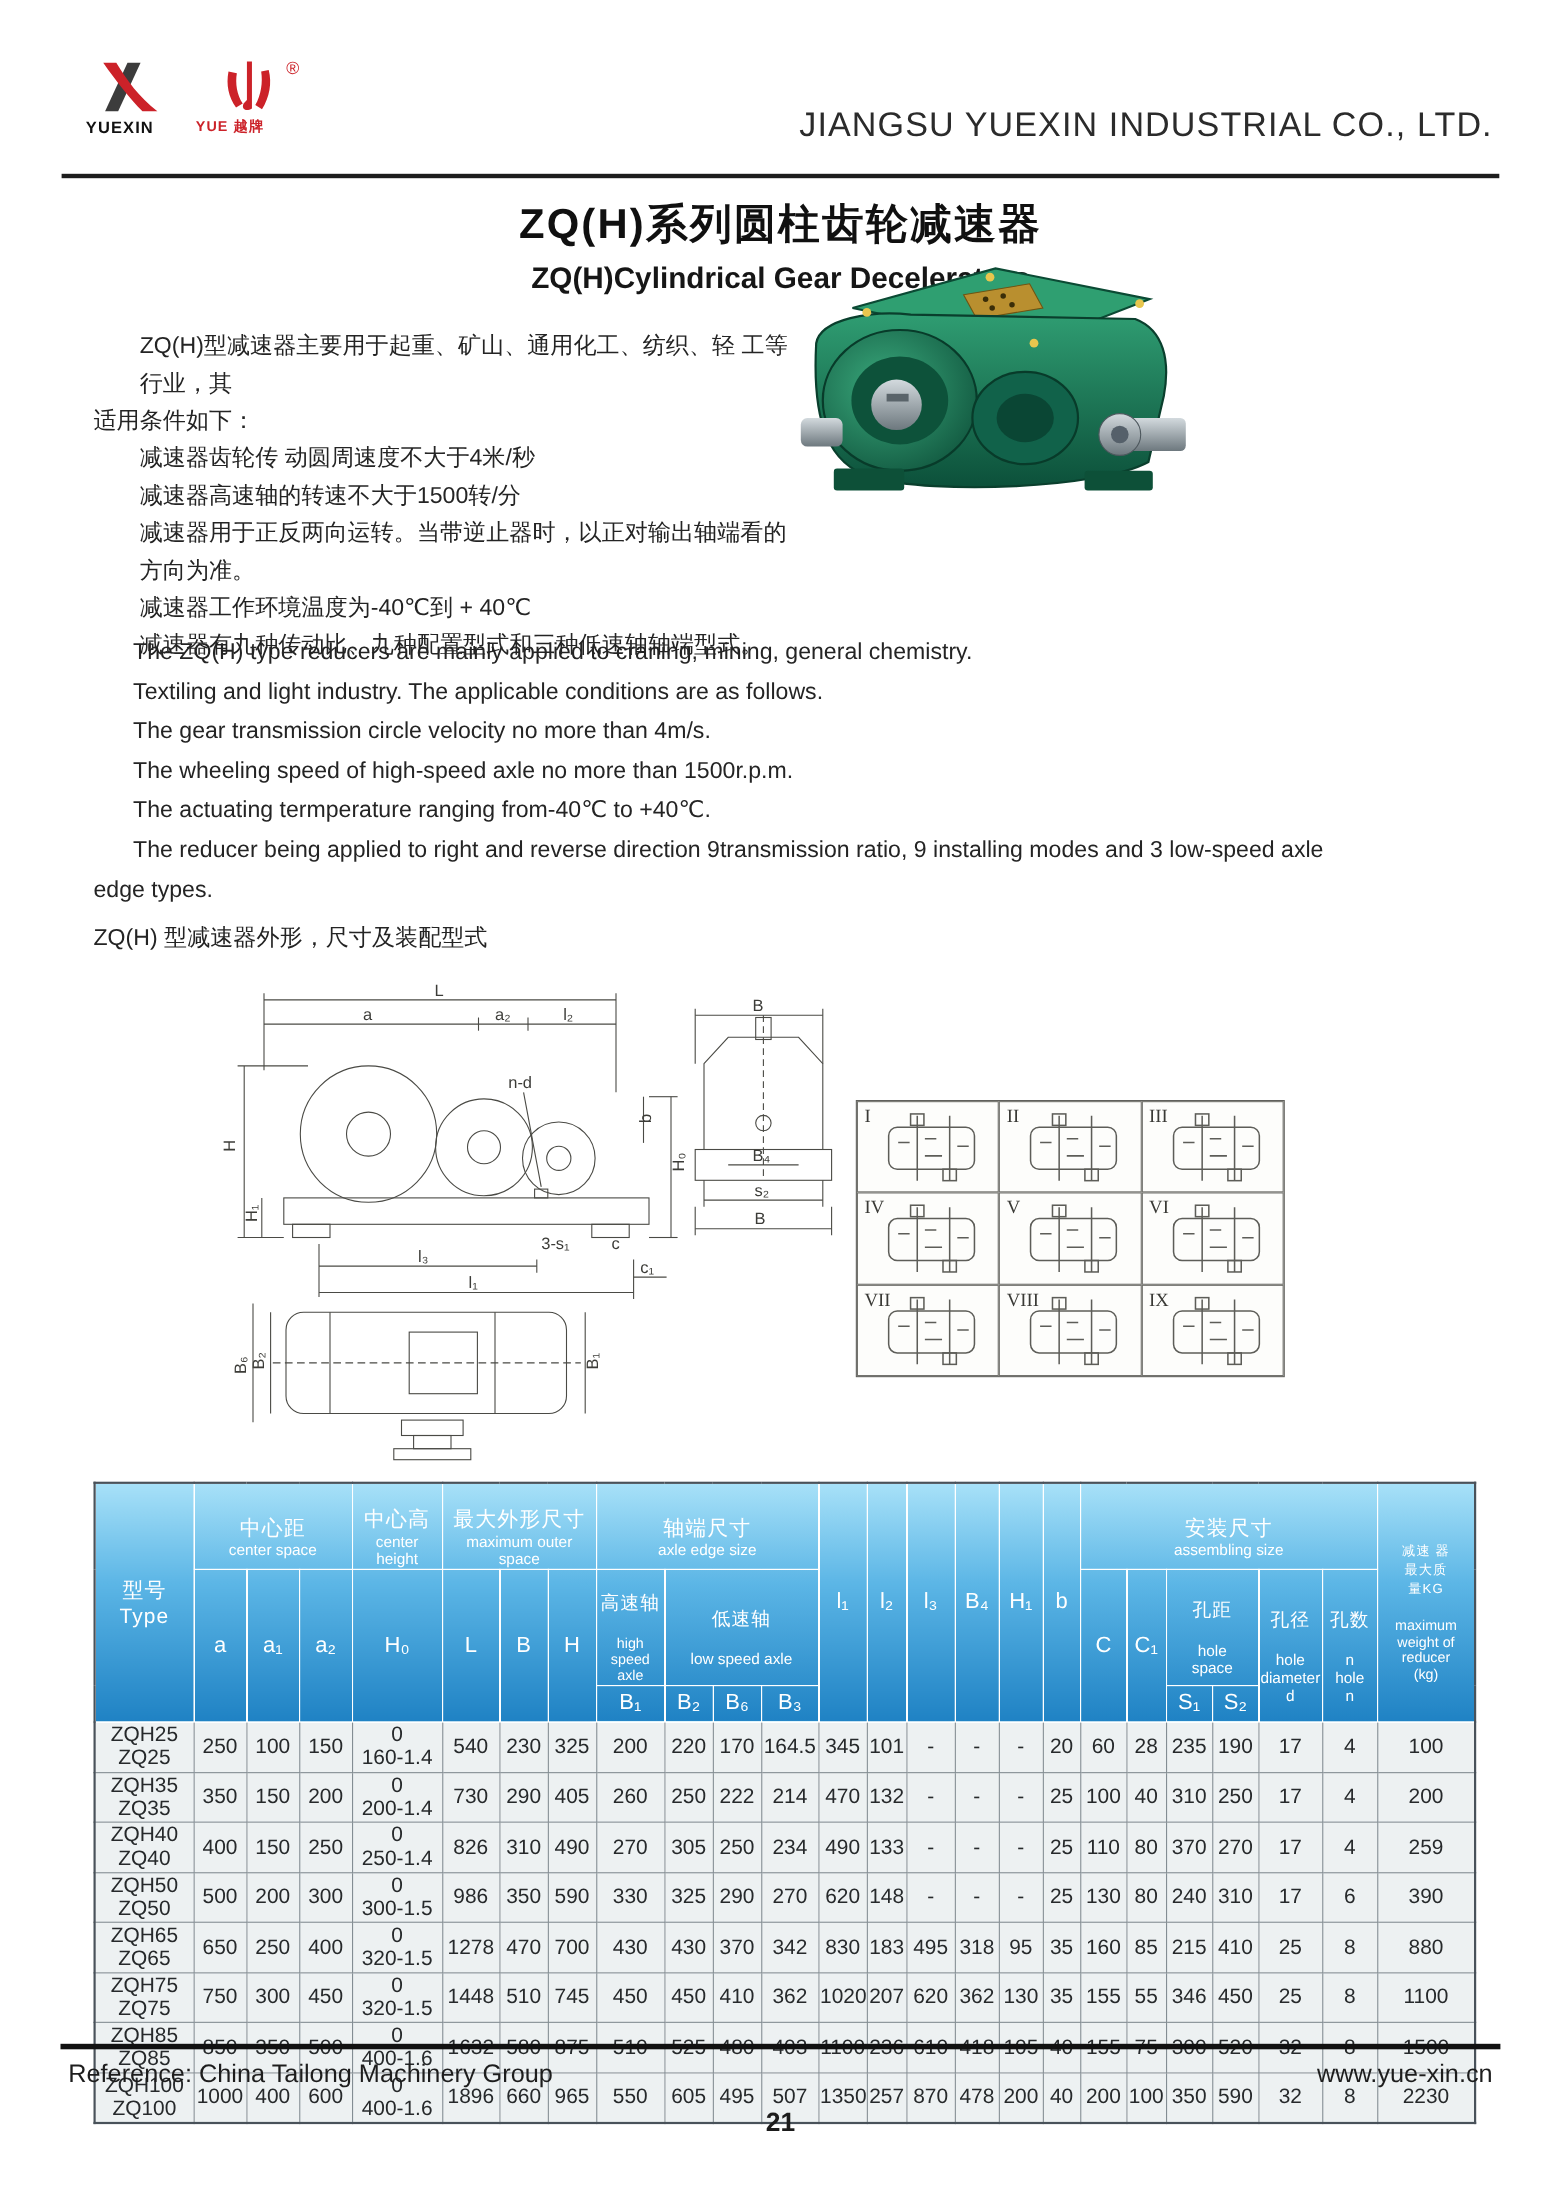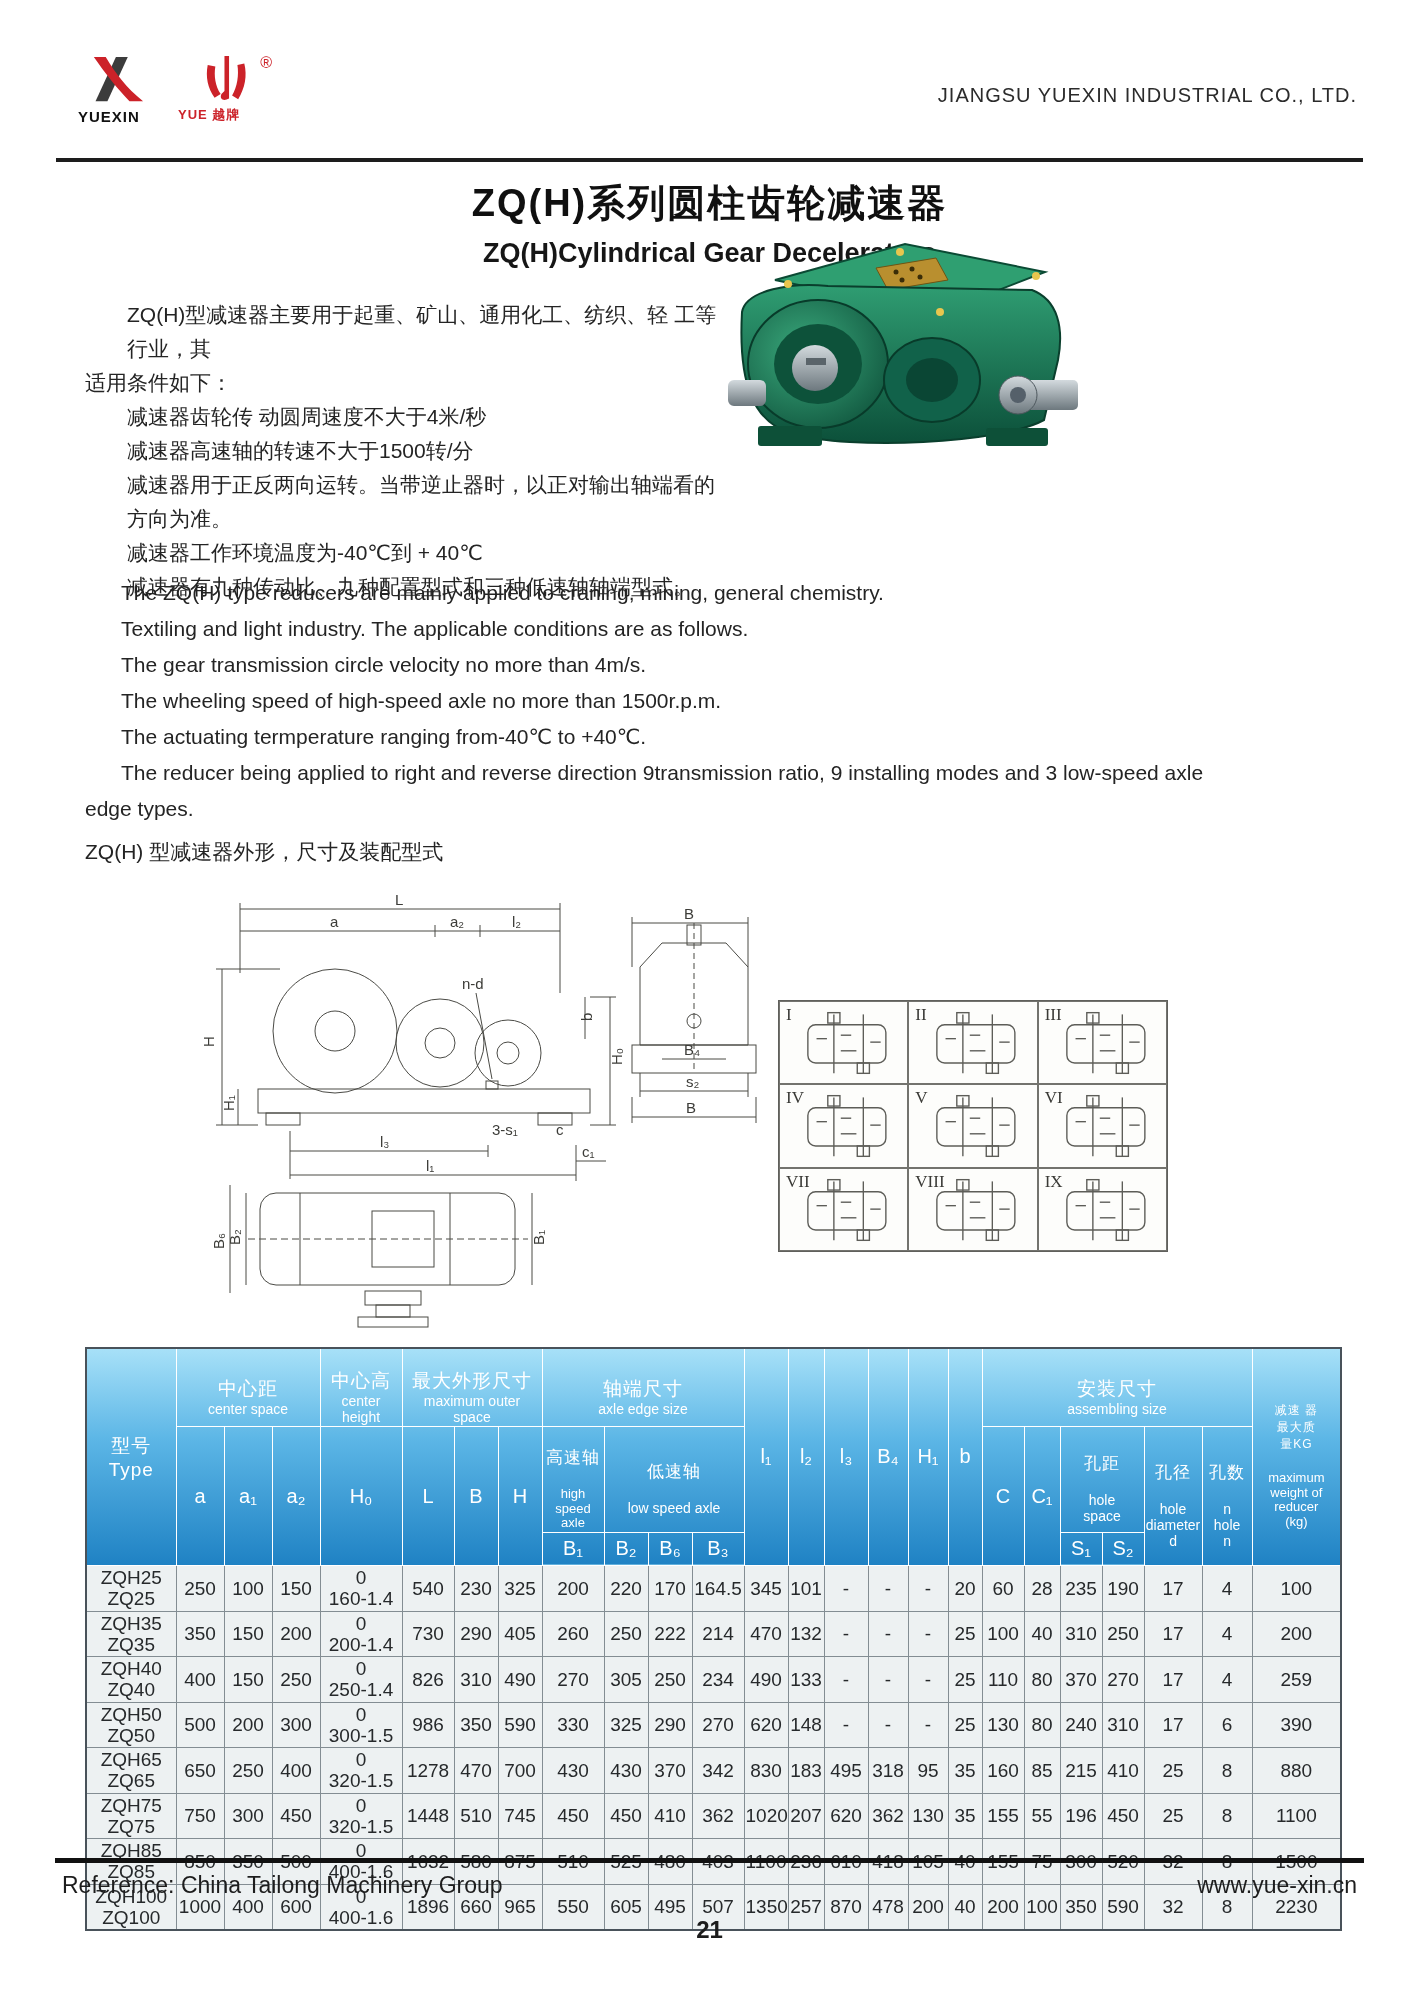--- a/index.html
+++ b/index.html
@@ -11,7 +11,7 @@
   
   .logo-label{font-weight:bold;text-align:left;letter-spacing:1px;}
   .company-cn{font-size:31px;font-weight:bold;letter-spacing:2px;color:#141414;}
-  .company-en{font-size:20px;color:#2b2b2b;letter-spacing:1px;}
+  .company-en{font-size:31px;color:#2b2b2b;letter-spacing:1px;margin-top:12px;}
   .header-rule{background:#1d1d1d;height:4px;}
 
   .title-cn{width:100%;text-align:center;font-size:38px;font-weight:bold;color:#101010;letter-spacing:2px;}

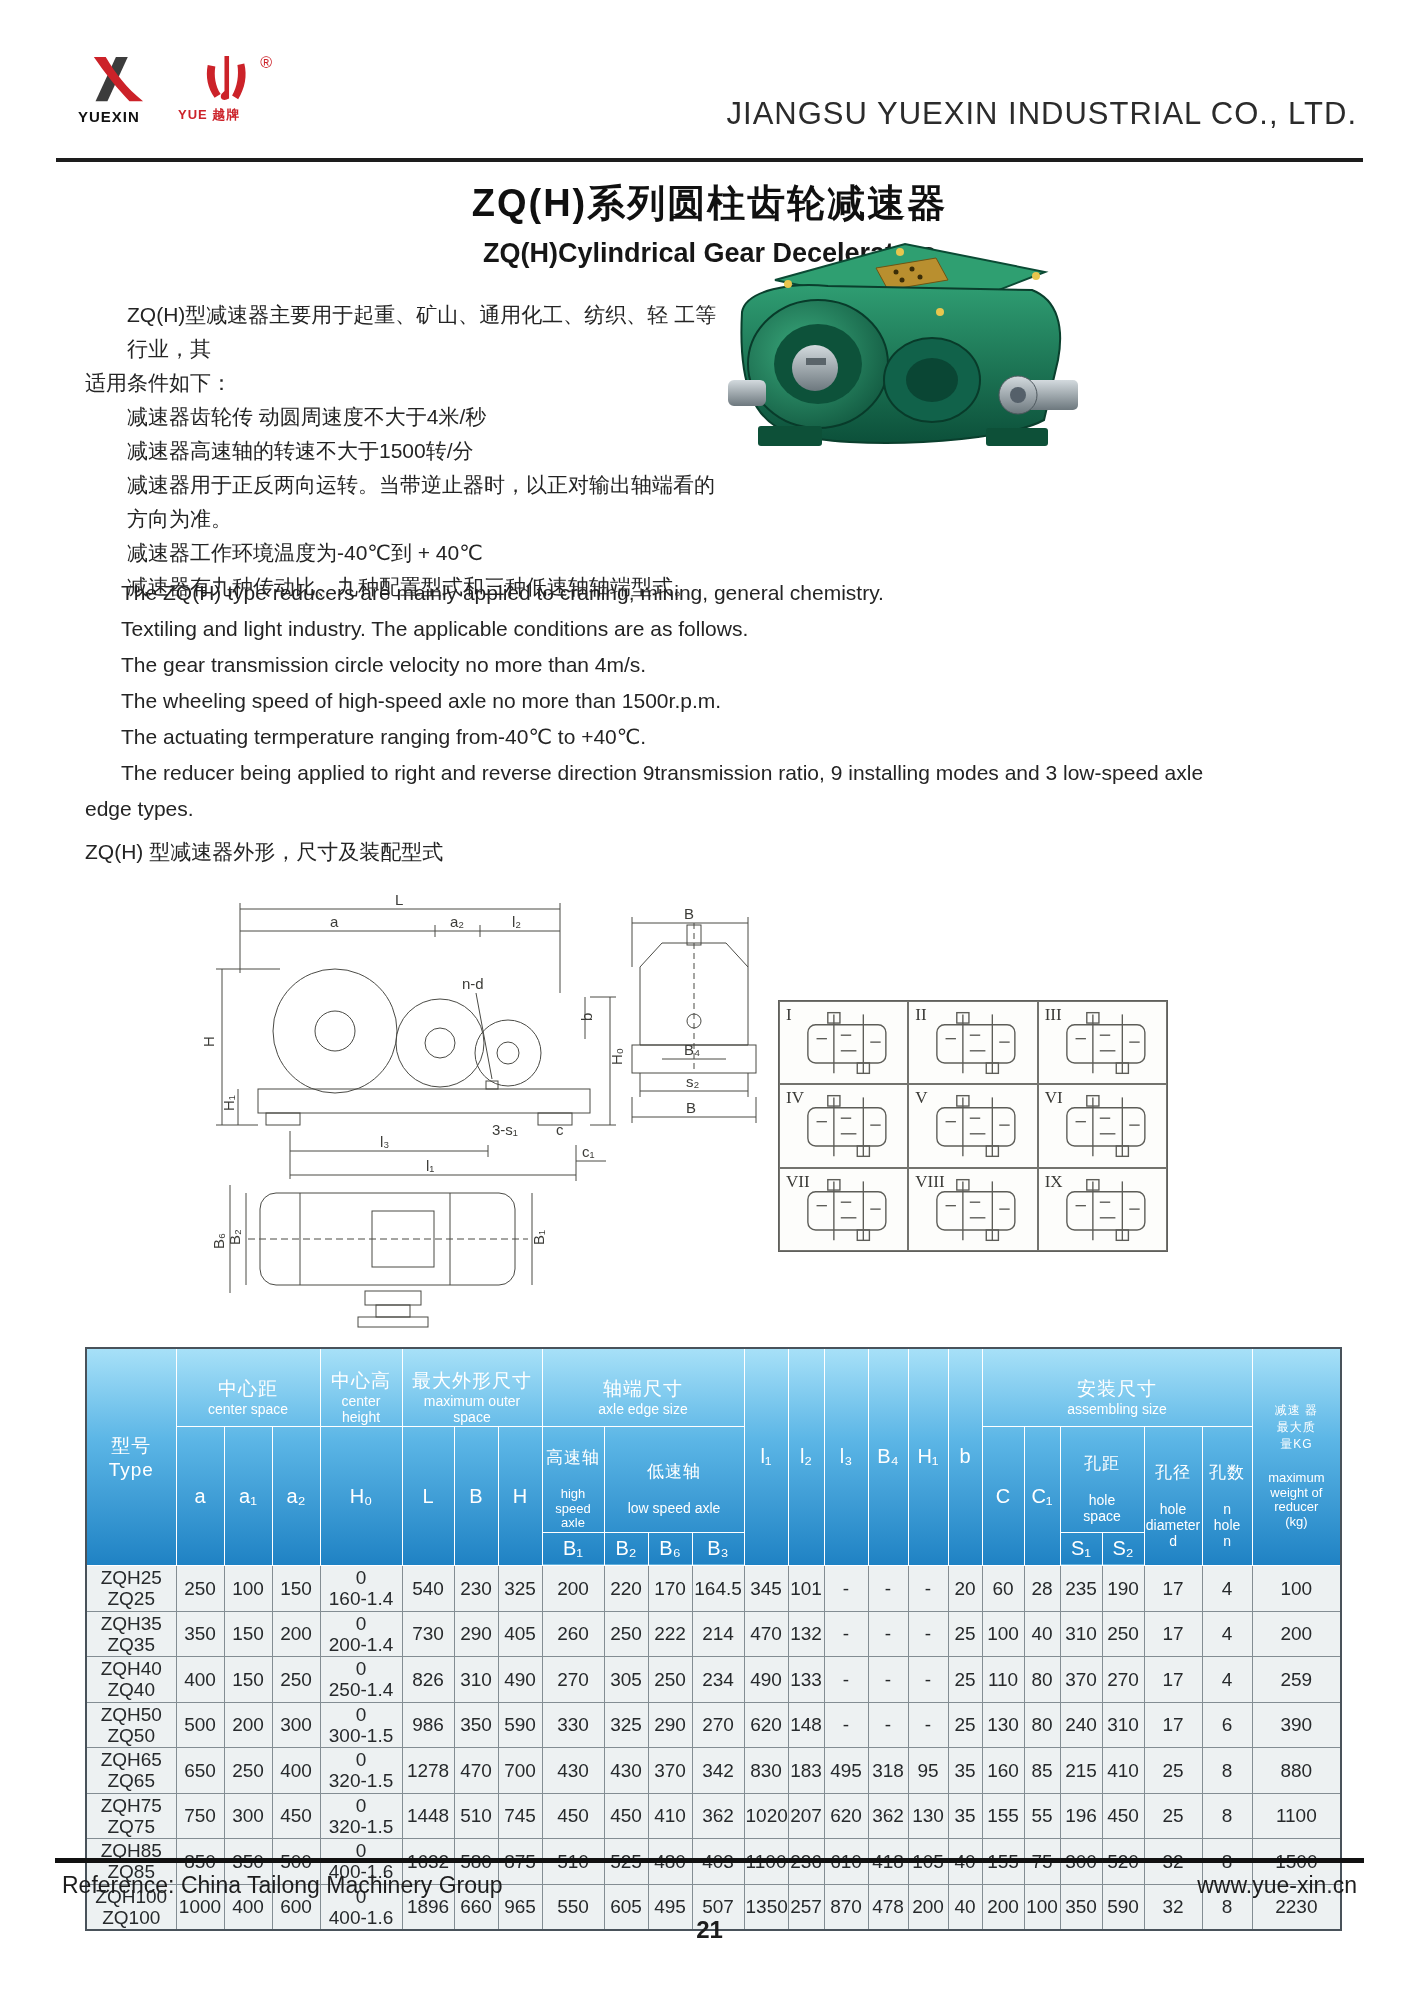--- a/index.html
+++ b/index.html
@@ -632,7 +632,7 @@
             <td>35</td>
             <td>155</td>
             <td>55</td>
-            <td>196</td>
+            <td>346</td>
             <td>450</td>
             <td>25</td>
             <td>8</td>

